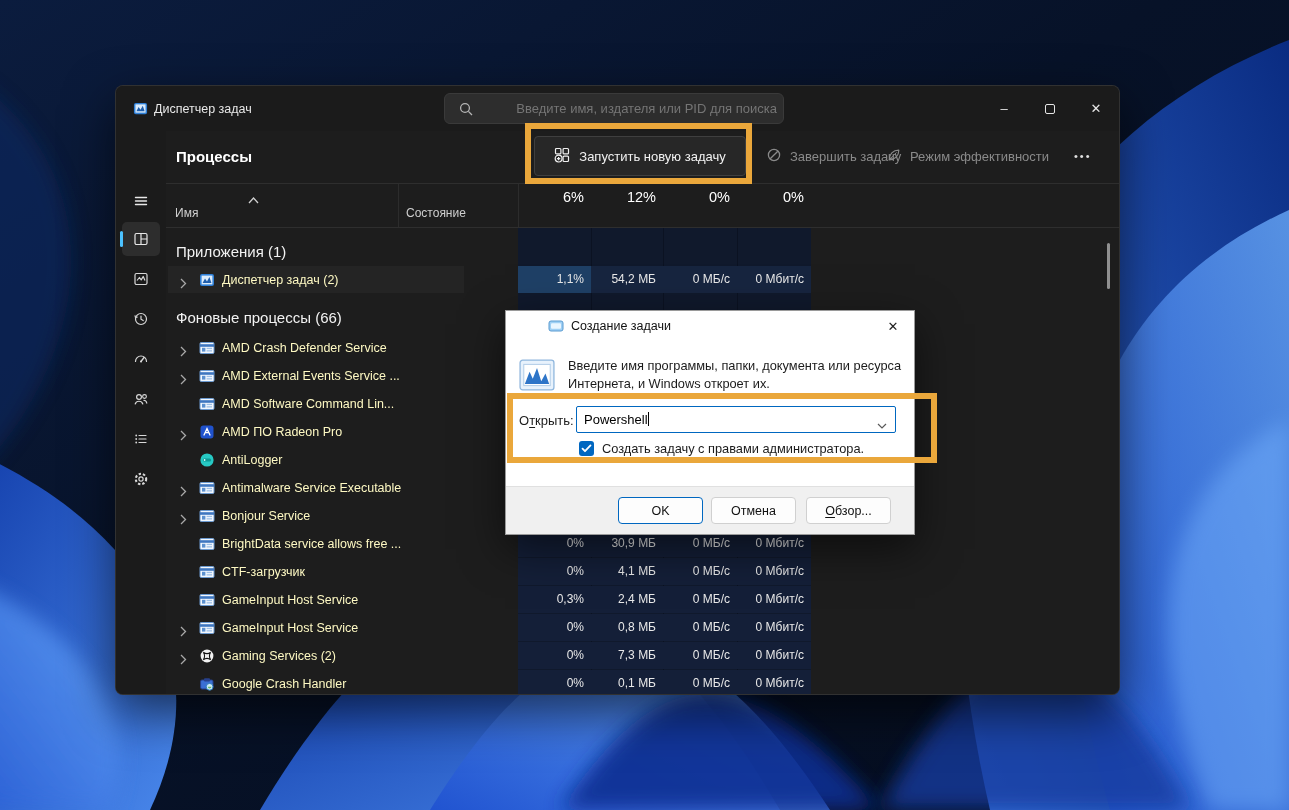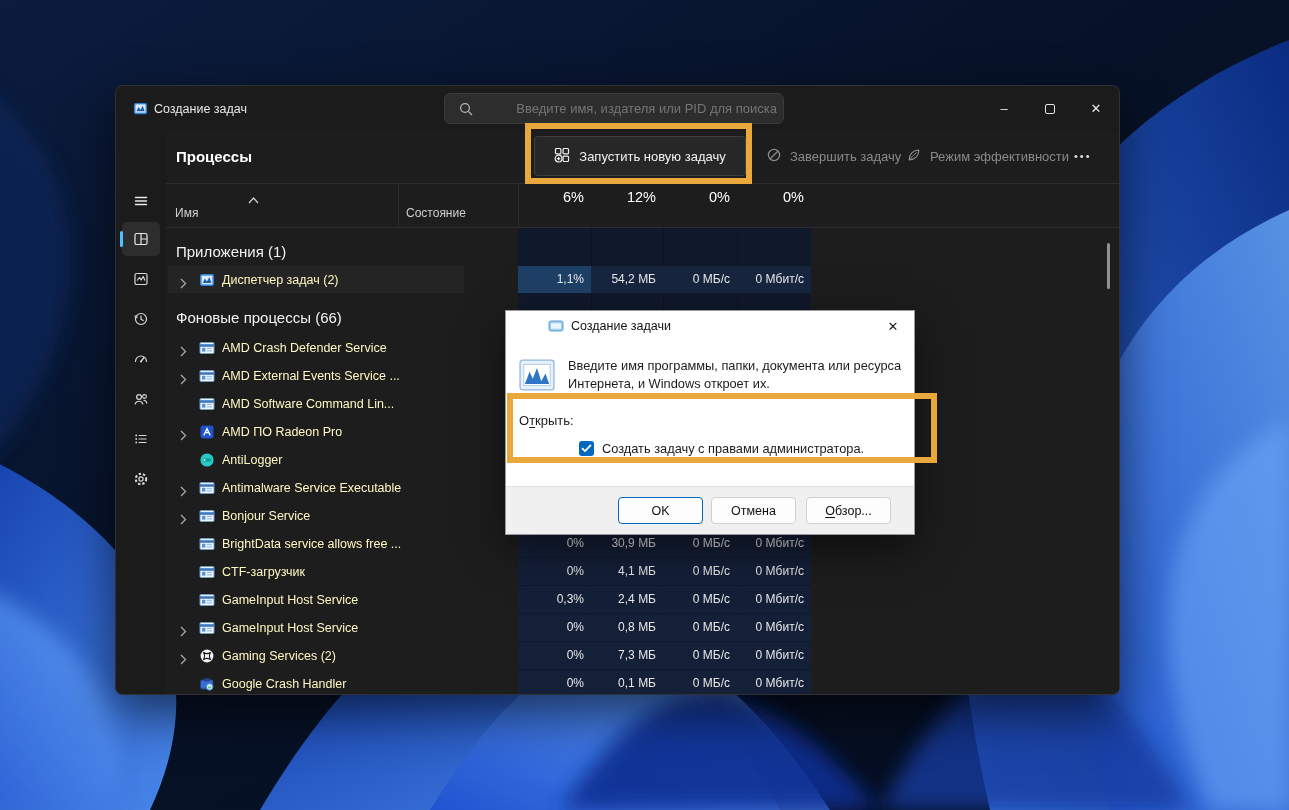--- a/index.html
+++ b/index.html
@@ -168,7 +168,7 @@
         <rect x="2.6" y="3.6" width="10.8" height="8.8" fill="#dcecfb"></rect>
         <path d="M3.6 11 L6 6.4 L8 9.4 L10.4 5 L12.4 11 Z" fill="#1f5fae"></path>
       </svg>
-      <div class="app-title">Создание задач</div>
+      <div class="app-title">Диспетчер задач</div>
 
       <div class="searchbox">
         <svg class="search-ico" width="14" height="14" viewBox="0 0 14 14">

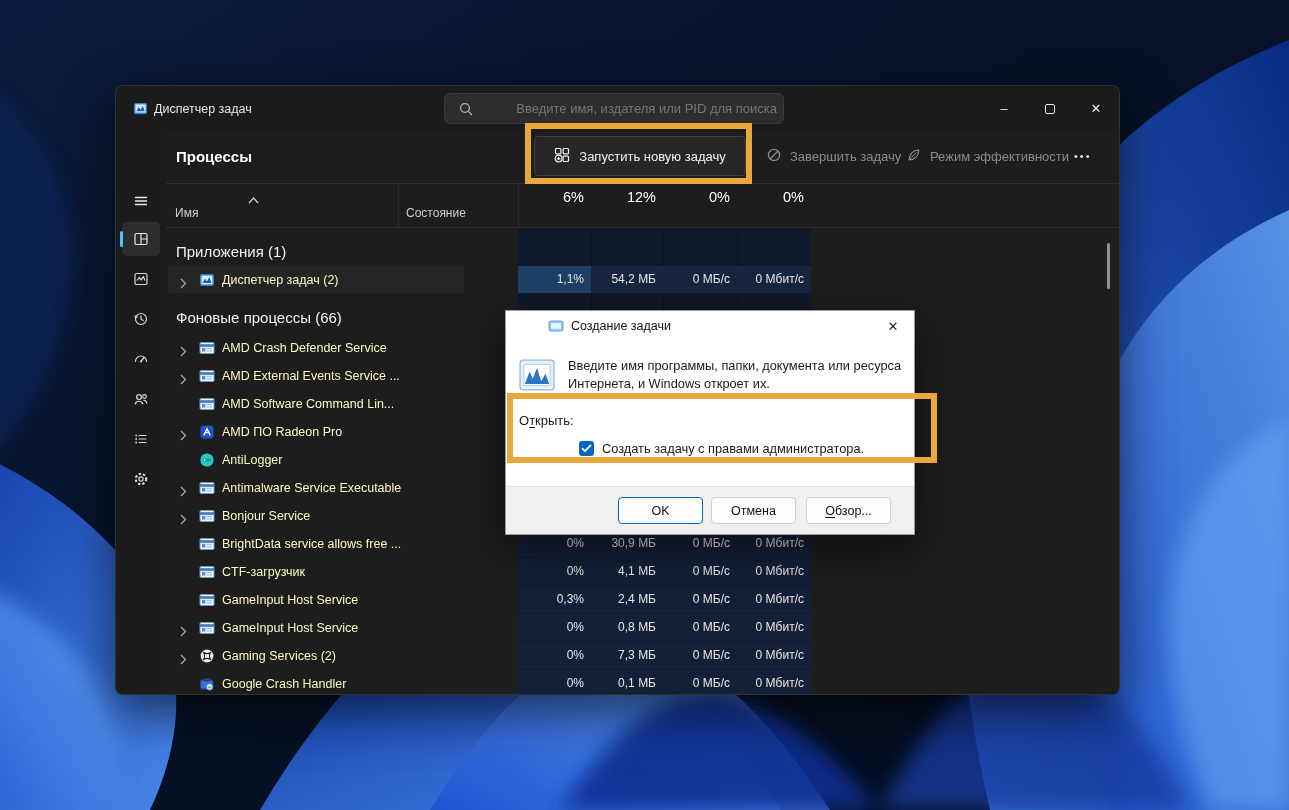--- a/index.html
+++ b/index.html
@@ -45,7 +45,7 @@
     gap:9px; color:#f2f2f2; font-size:13px; }
   .tool-dis { position:absolute; top:0; height:50px; display:flex; align-items:center; gap:8px;
     color:#8a8a8a; font-size:13px; }
-  .end-task { left:600px; } .eff-mode { left:740px; }
+  .end-task { left:600px; } .eff-mode { left:720px; }
   .more-btn { position:absolute; left:908px; top:0; height:50px; display:flex; align-items:center;
     color:#e0e0e0; font-size:11px; letter-spacing:2px; }
 

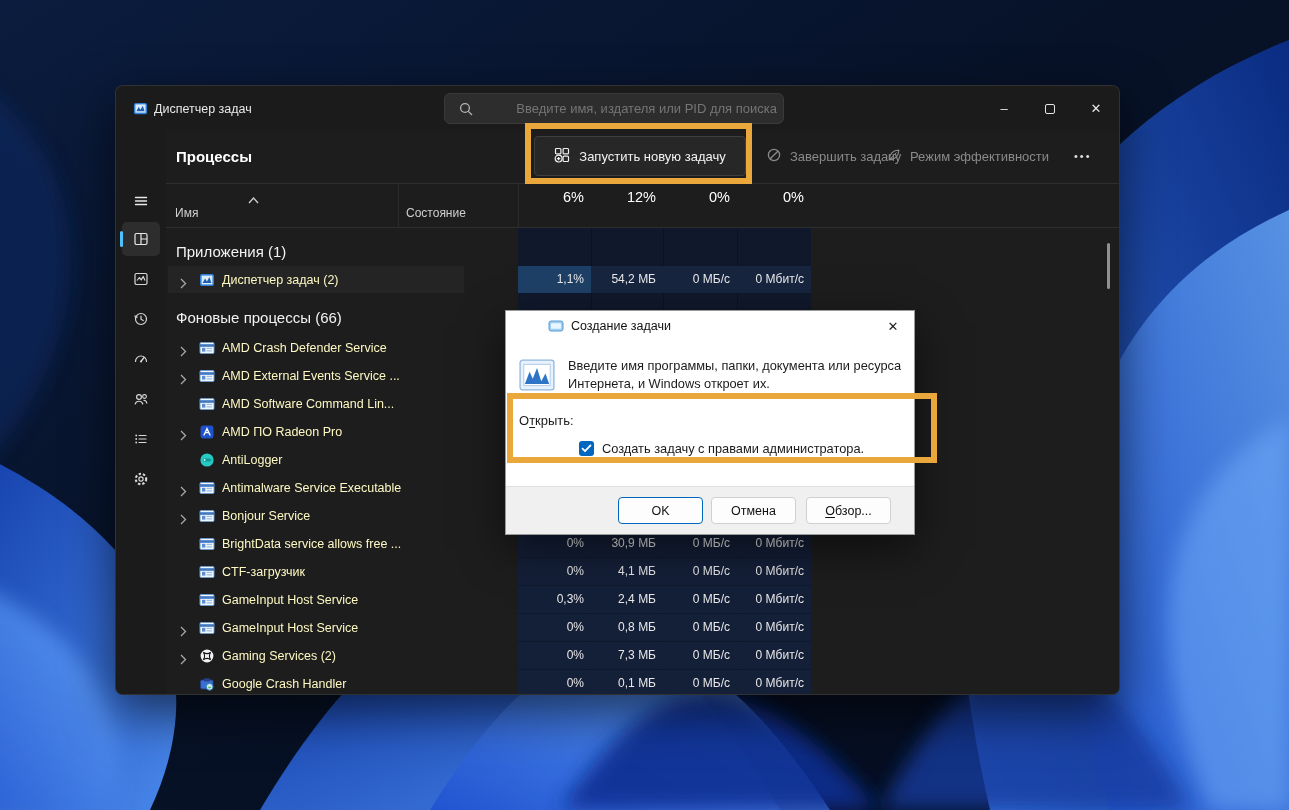--- a/index.html
+++ b/index.html
@@ -596,6 +596,12 @@
 
     <div class="dlg-open-label"><span>О</span><span class="mnemo">т</span><span>крыть:</span></div>
 
+    <div class="dlg-combo">
+      <span class="val"><span>Powershell</span><span class="caret-bar"></span></span>
+      <span class="combo-chev"><svg width="10" height="6" viewBox="0 0 10 6" fill="none">
+            <path d="M1 1l4 4 4-4" stroke="#5a5a5a" stroke-width="1.2"></path>
+          </svg></span>
+    </div>
 
     <div class="dlg-check">
       <span><svg width="11" height="9" viewBox="0 0 11 9" fill="none">

